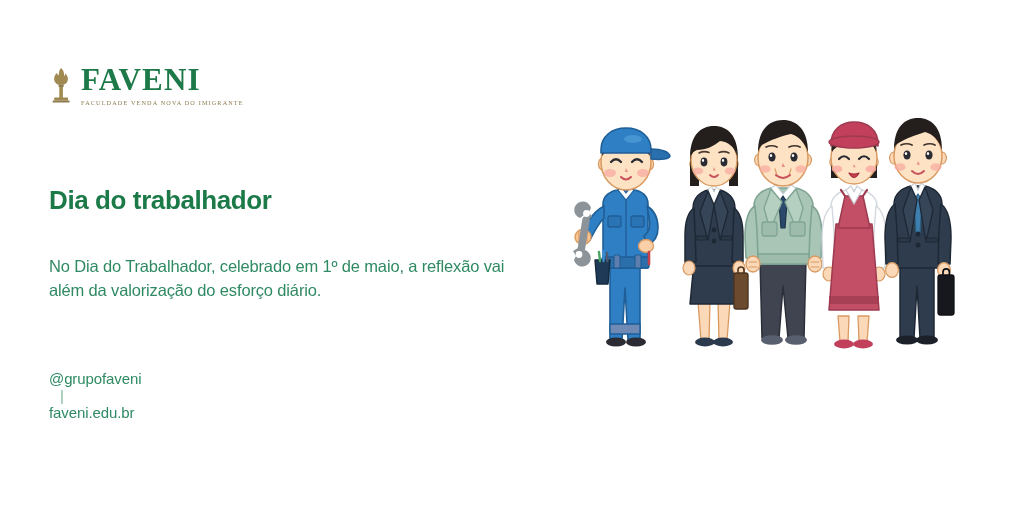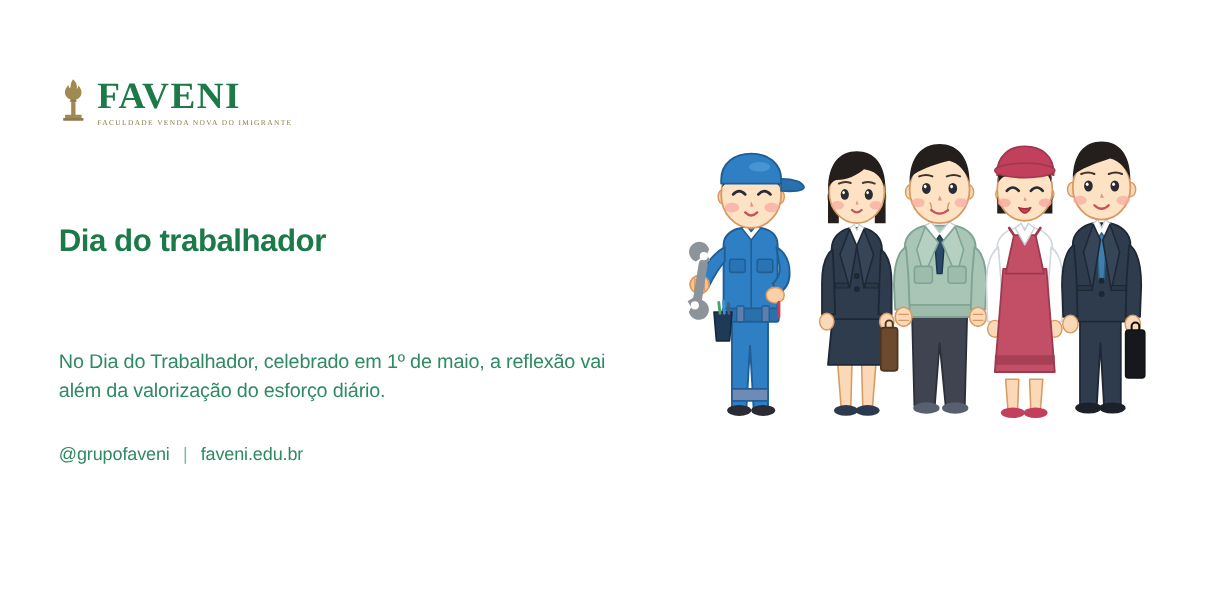--- a/index.html
+++ b/index.html
@@ -12,7 +12,7 @@
   .banner { position:relative; width:1024px; height:512px; background:#ffffff; }
 
   
-  .logo { position:absolute; left:48px; top:62px; display:flex; align-items:center; }
+  .logo { position:absolute; left:48px; top:62px; display:flex; align-items:flex-end; }
   .logo-torch { width:26px; height:40px; flex:none; }
   .logo-words { margin-left:7px; padding-top:2px; }
   .logo-name {

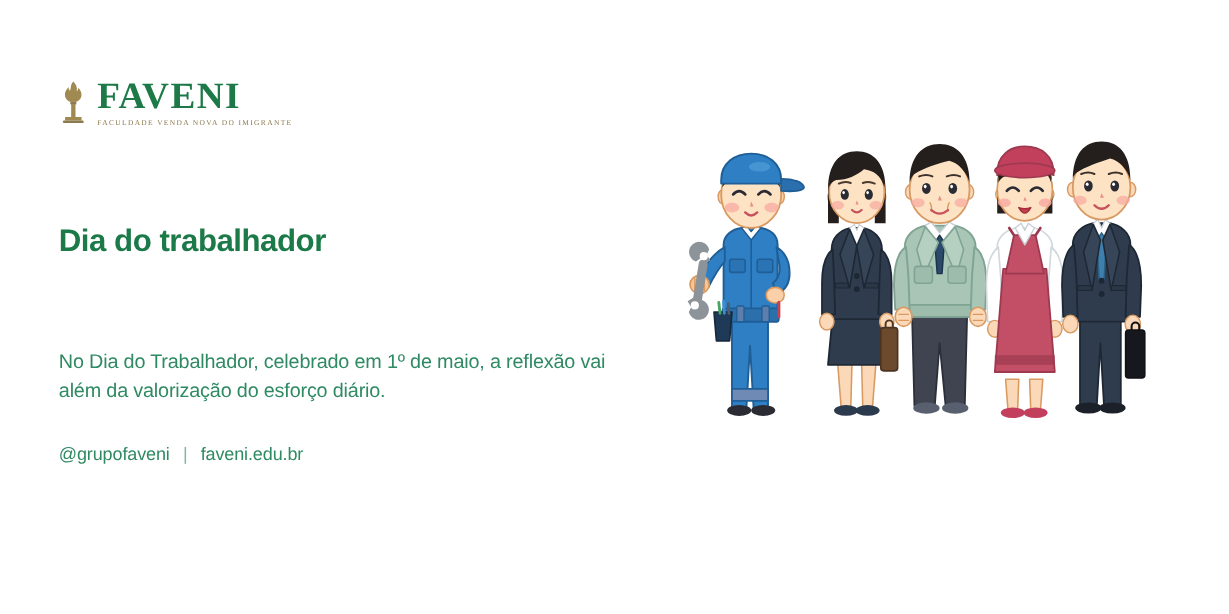--- a/index.html
+++ b/index.html
@@ -50,7 +50,6 @@
     line-height:1.45;
     color:#2f8a63;
     letter-spacing:-0.15px;
-    margin-top:36px;
   }
   .footer-line {
     position:absolute; left:49px; top:370px;

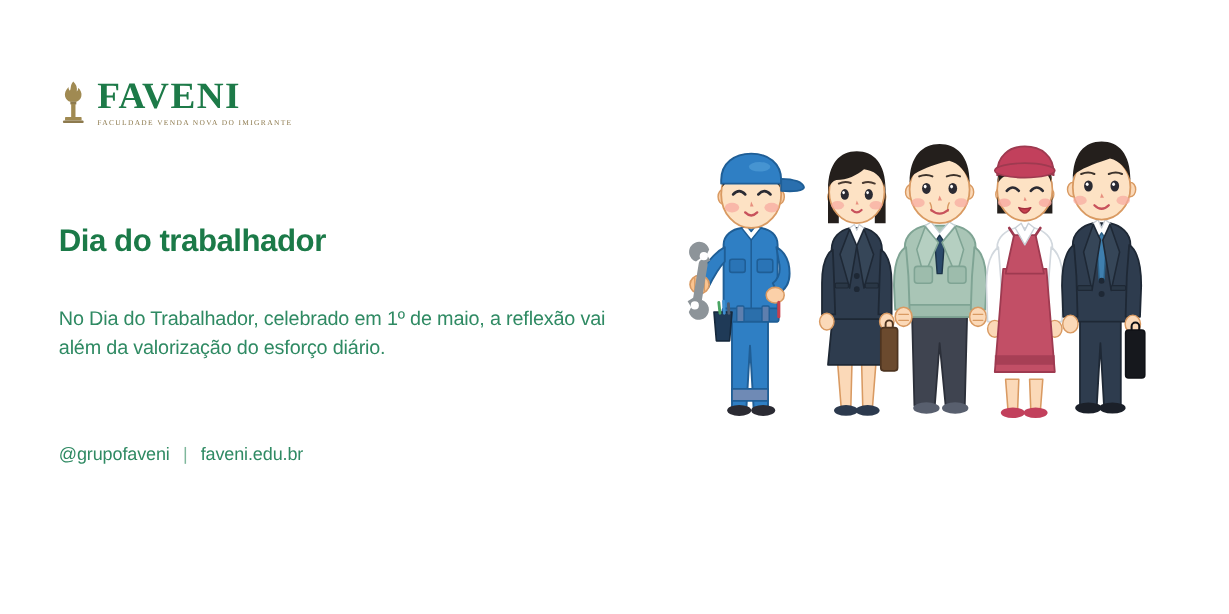--- a/index.html
+++ b/index.html
@@ -53,10 +53,11 @@
   }
   .footer-line {
     position:absolute; left:49px; top:370px;
-    display:flex; align-items:center;
+    display:flex; 
     font-size:15px;
     color:#2f8a63;
     letter-spacing:-0.1px;
+    flex-direction:column;
   }
   .footer-sep { margin:0 11px; color:#7fb79c; }
 

